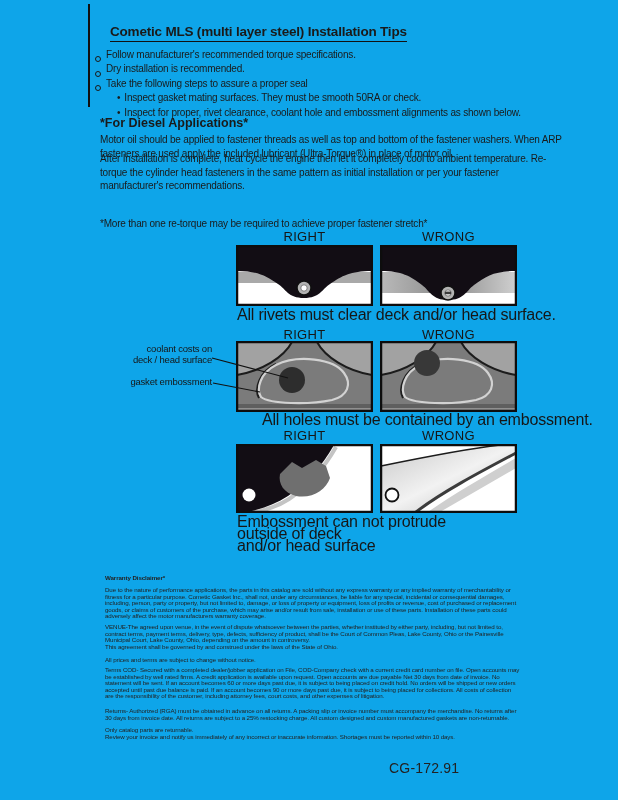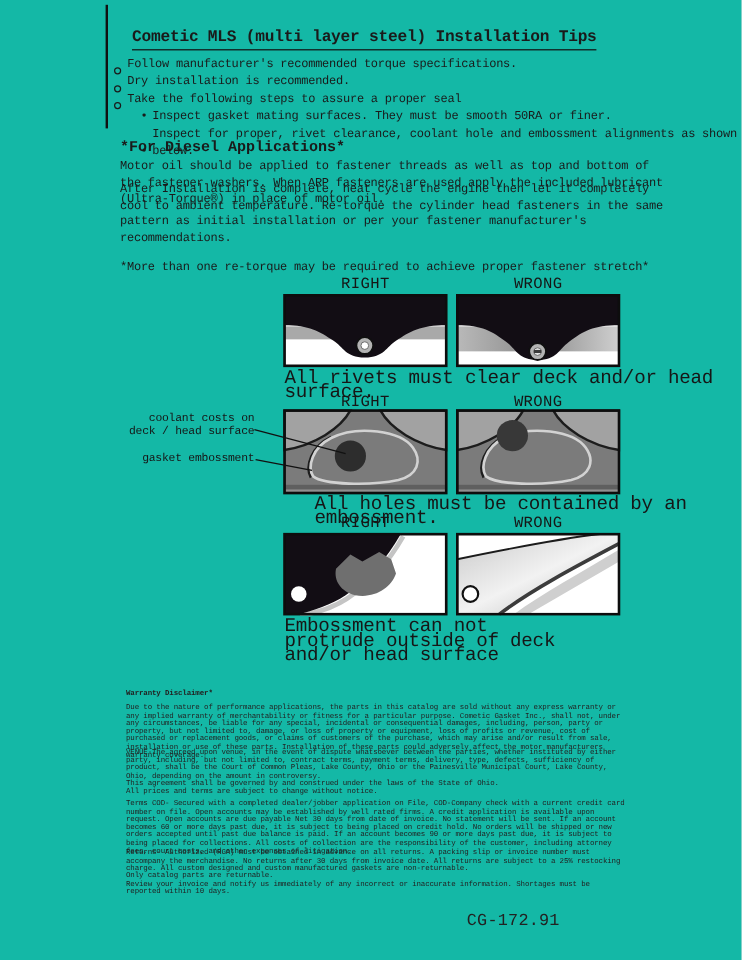--- a/index.html
+++ b/index.html
@@ -3,8 +3,8 @@
 <meta charset="utf-8">
 <style>
   html,body{margin:0;padding:0;background:#e8e8e8;}
-  .page{position:relative;width:618px;height:800px;background:#14b8a6;overflow:hidden;
-        font-family:Liberation Mono, monospace;color:#1a1a1a;}
+  .page{position:relative;width:618px;height:800px;background:#0ea5e9;overflow:hidden;
+        font-family:Liberation Sans, sans-serif;color:#1a1a1a;}
   .left-rule{position:absolute;left:88px;top:4px;width:2px;height:103px;background:#111;}
   .title{position:absolute;left:110px;top:24px;margin:0;font-size:13.5px;font-weight:bold;
          letter-spacing:-0.2px;border-bottom:1.8px solid #111;padding-bottom:2px;}

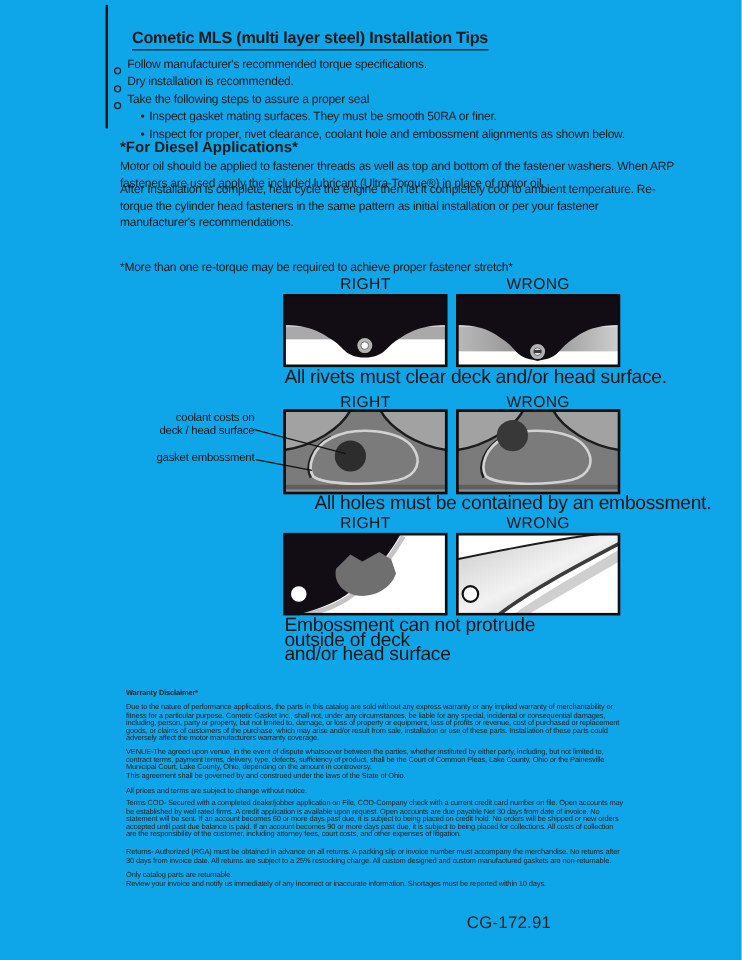--- a/index.html
+++ b/index.html
@@ -51,7 +51,7 @@
     </div>
     <div class="tip sub">
       <span class="b-fill">•</span>
-      <span>Inspect gasket mating surfaces.  They must be smooth 50RA or finer.</span>
+      <span>Inspect gasket mating surfaces.  They must be smooth 50RA or check.</span>
     </div>
     <div class="tip sub">
       <span class="b-fill">•</span>

